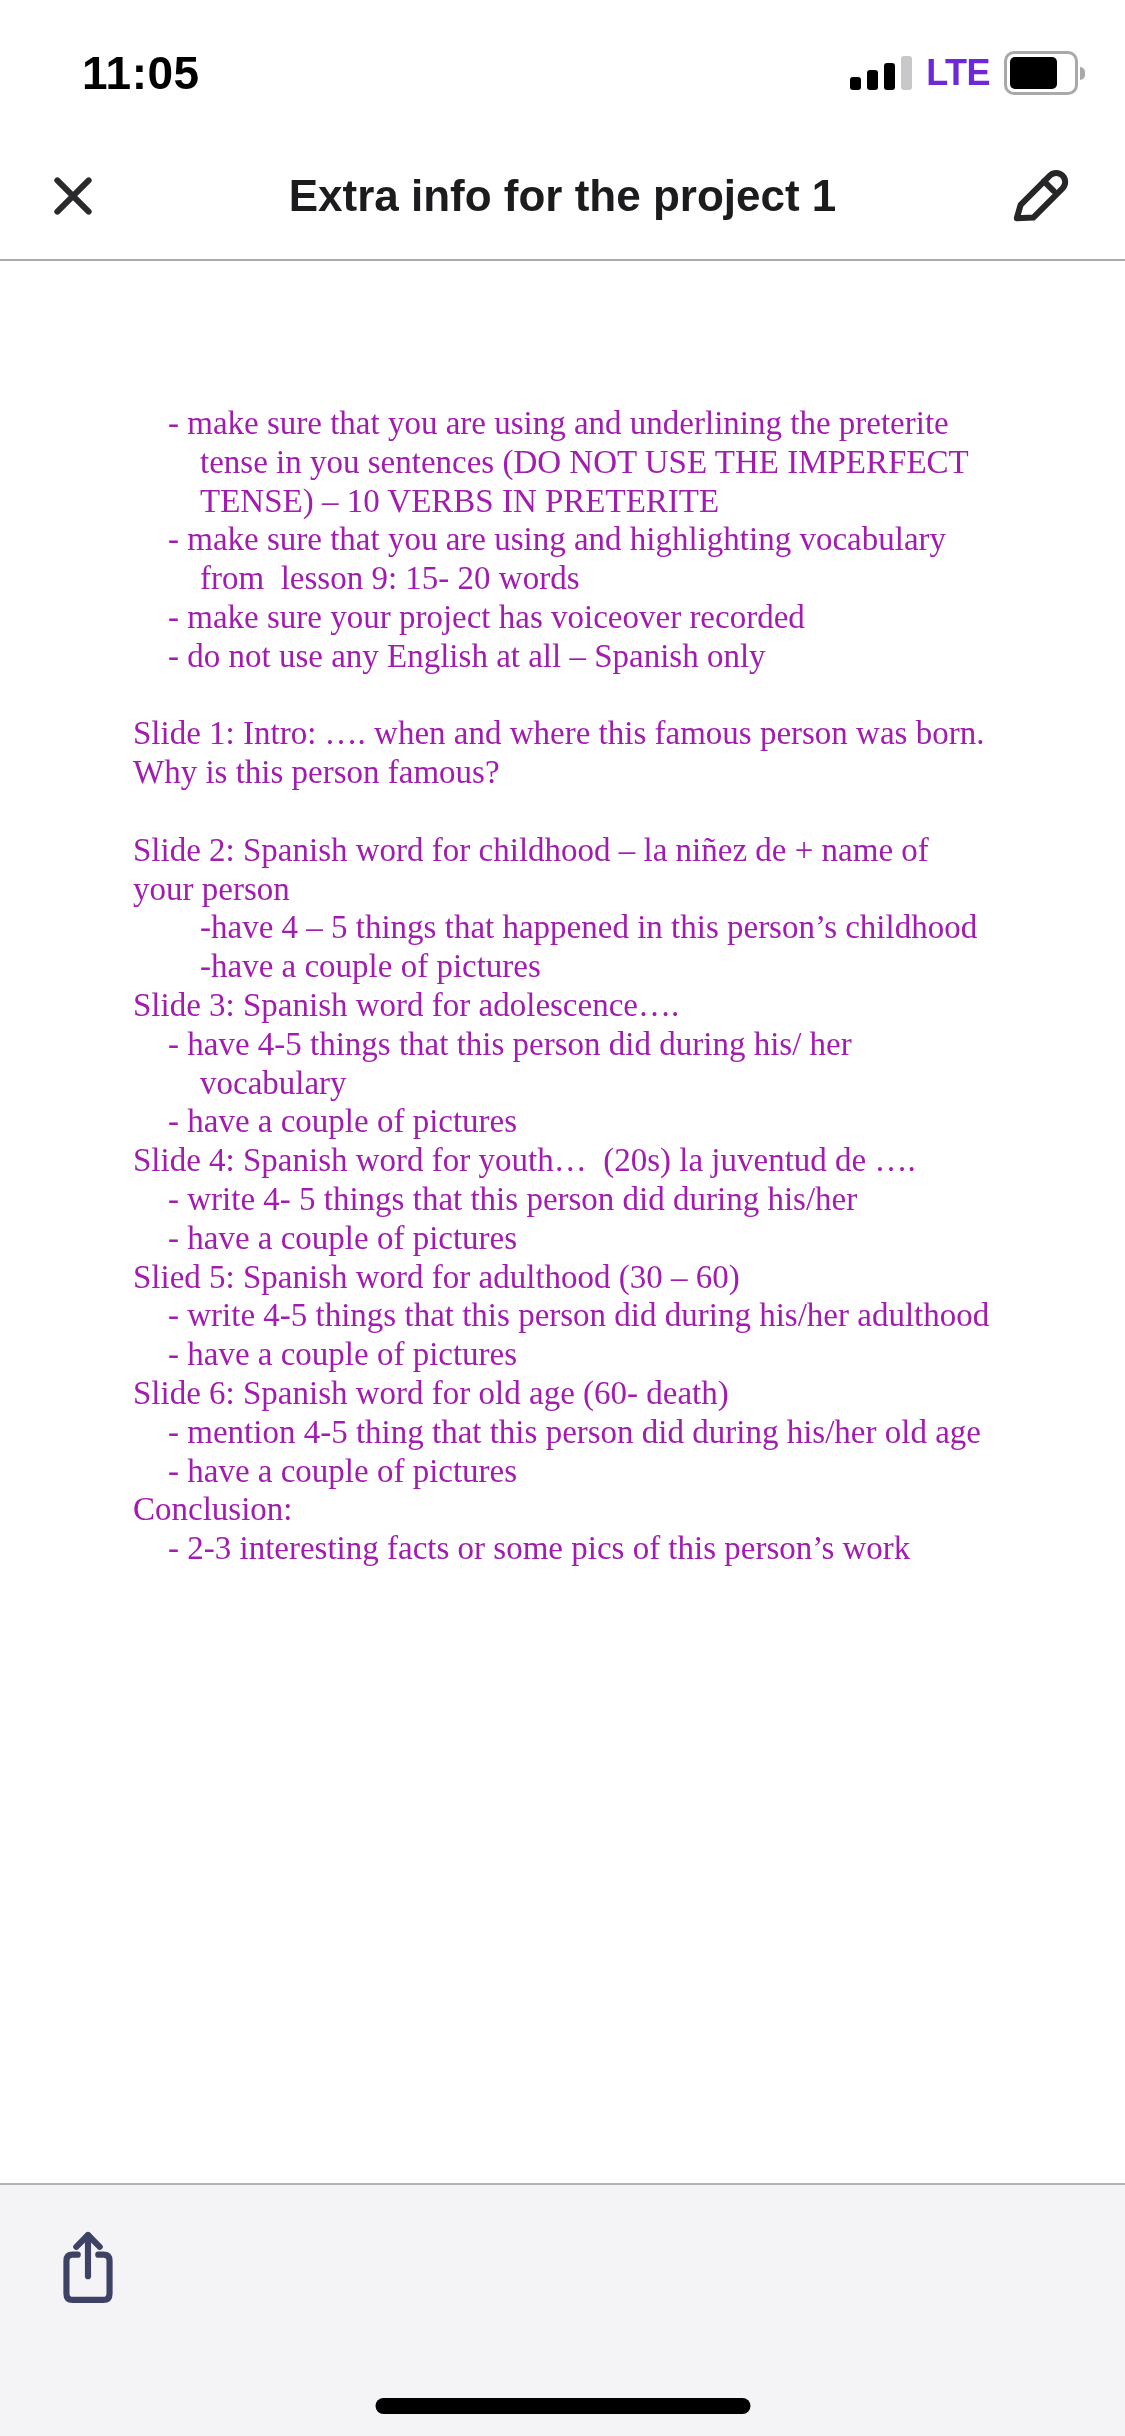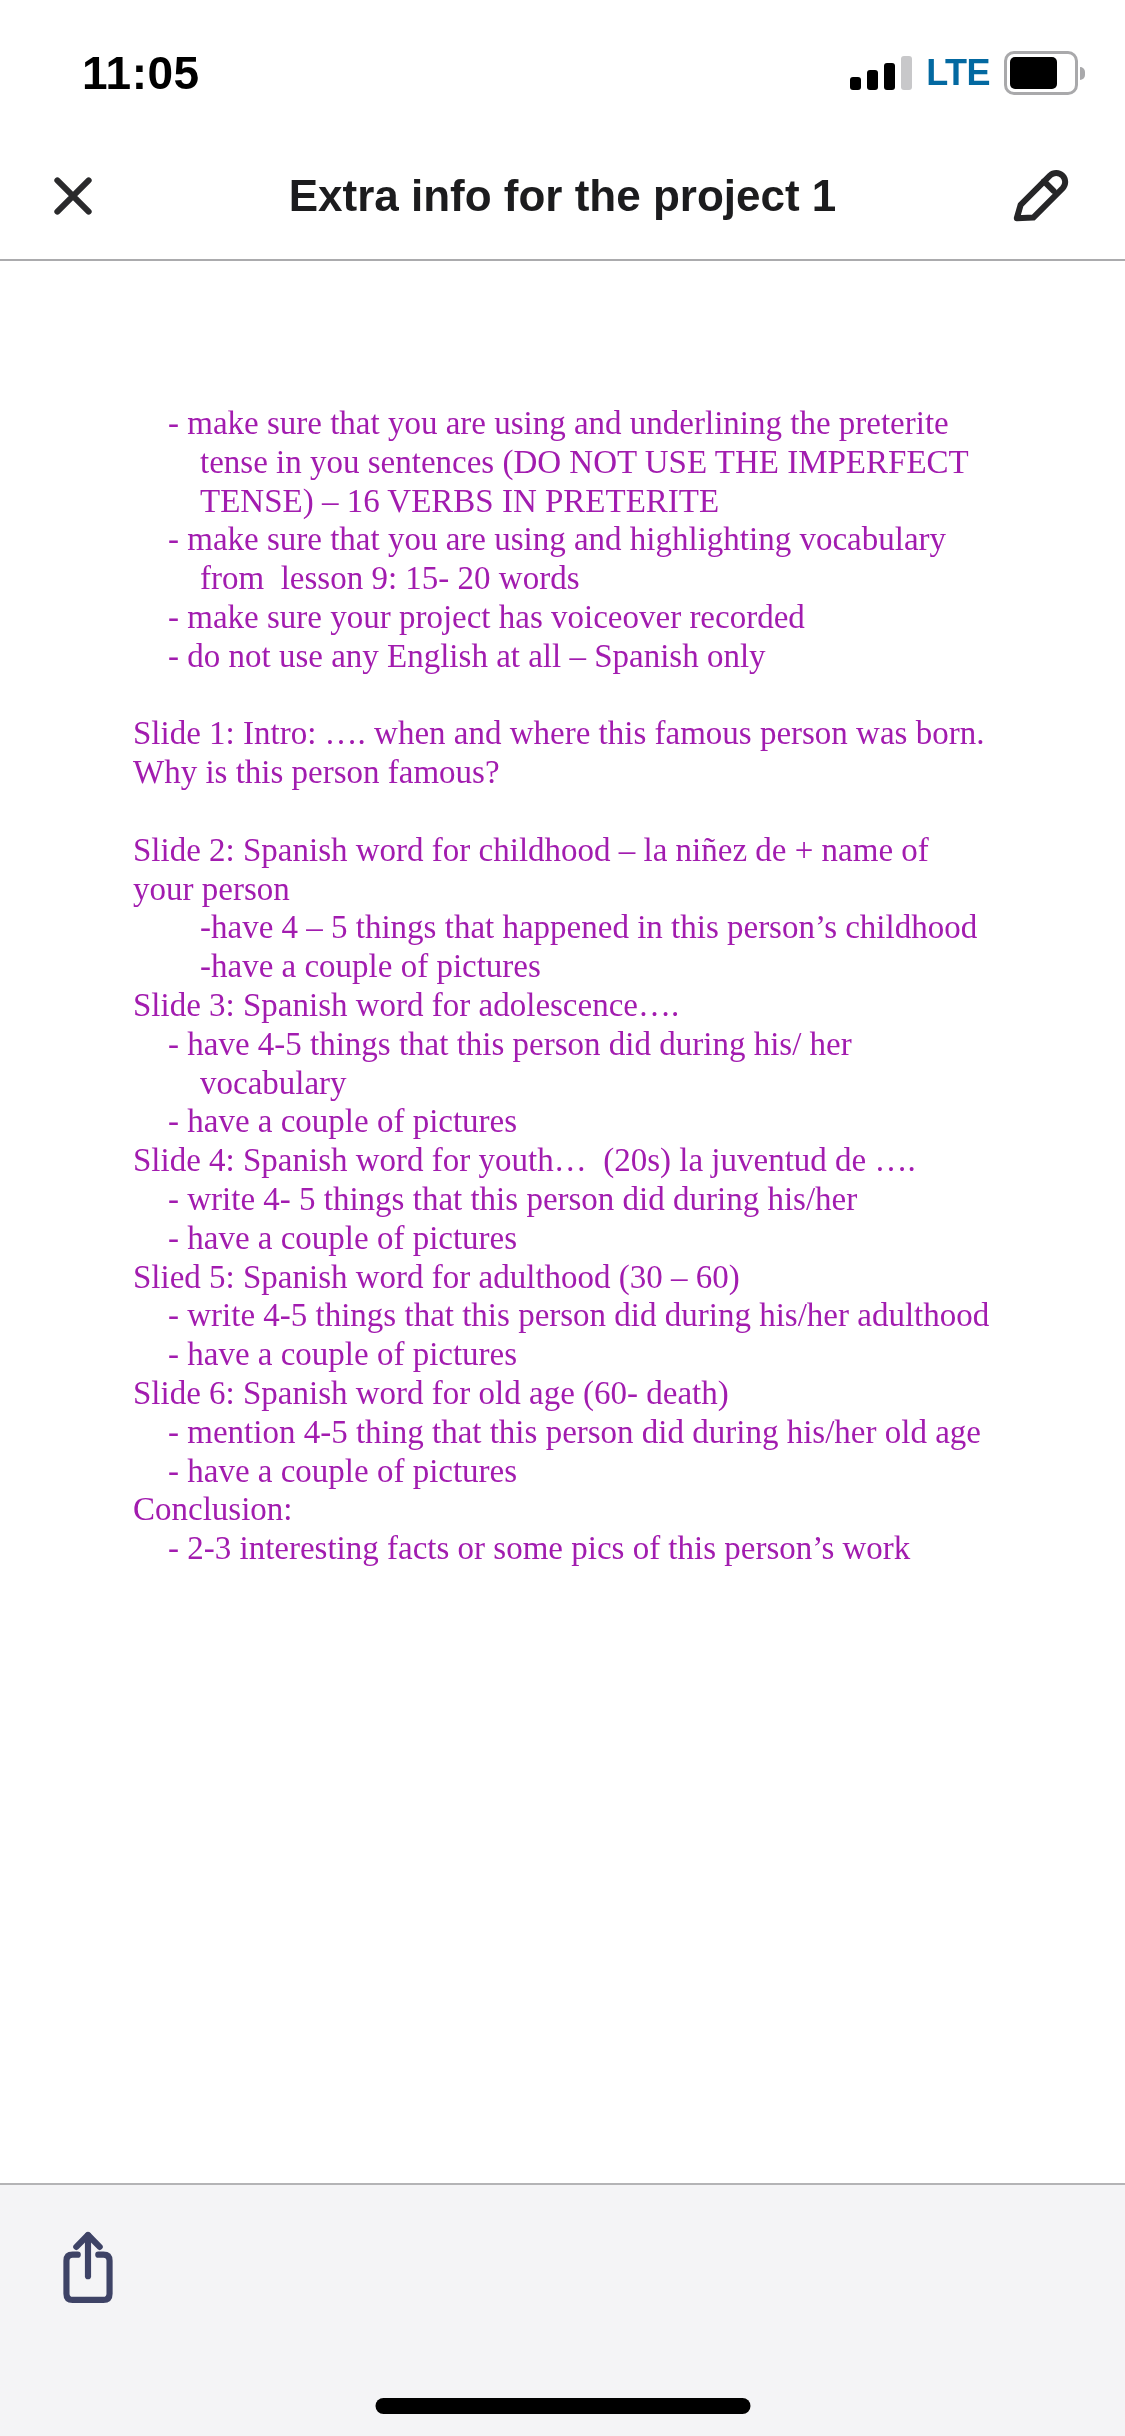--- a/index.html
+++ b/index.html
@@ -19,7 +19,7 @@
   .signal .bar{width:11px;border-radius:3px;background:#000;}
   .signal .b1{height:13px;} .signal .b2{height:20px;} .signal .b3{height:27px;}
   .signal .b4{height:34px;background:#c8c8ca;}
-  .lte{font-size:36px;font-weight:700;color:#0369a1;letter-spacing:-.5px;}
+  .lte{font-size:36px;font-weight:700;color:#6d28d9;letter-spacing:-.5px;}
   .battery{display:flex;align-items:center;}
   .battery-body{
     width:62px;height:32px;border:3px solid #a9a9ab;border-radius:10px;

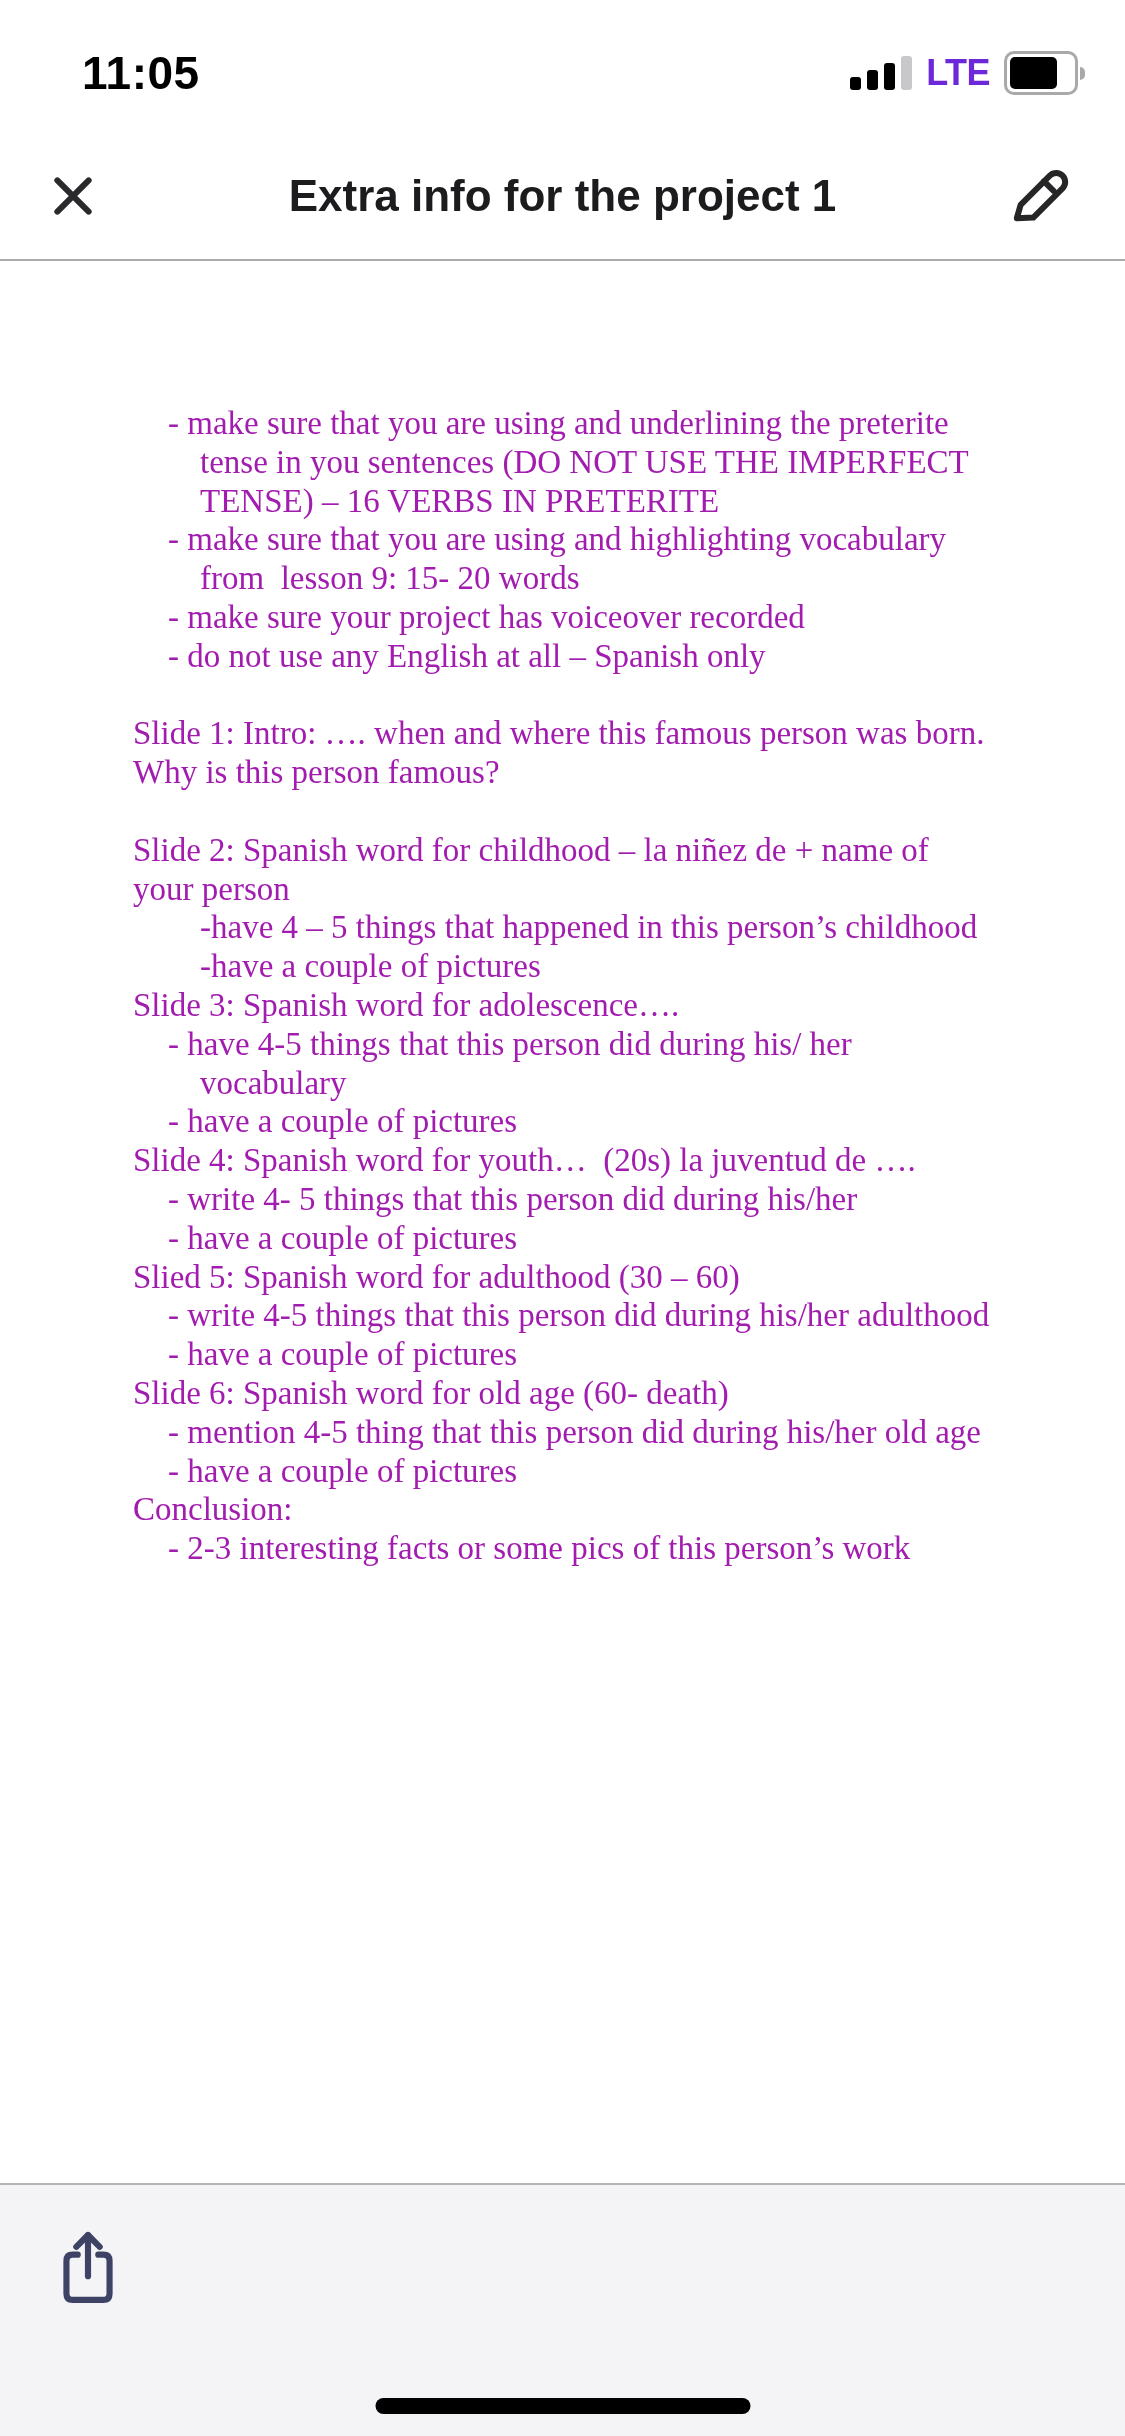--- a/index.html
+++ b/index.html
@@ -110,7 +110,7 @@
     <div>
         <div class="doc-line l1">- make sure that you are using and underlining the preterite</div>
         <div class="doc-line l2">tense in you sentences (DO NOT USE THE IMPERFECT</div>
-        <div class="doc-line l2">TENSE) – 16 VERBS IN PRETERITE</div>
+        <div class="doc-line l2">TENSE) – 10 VERBS IN PRETERITE</div>
         <div class="doc-line l1">- make sure that you are using and highlighting vocabulary</div>
         <div class="doc-line l2">from  lesson 9: 15- 20 words</div>
         <div class="doc-line l1">- make sure your project has voiceover recorded</div>

